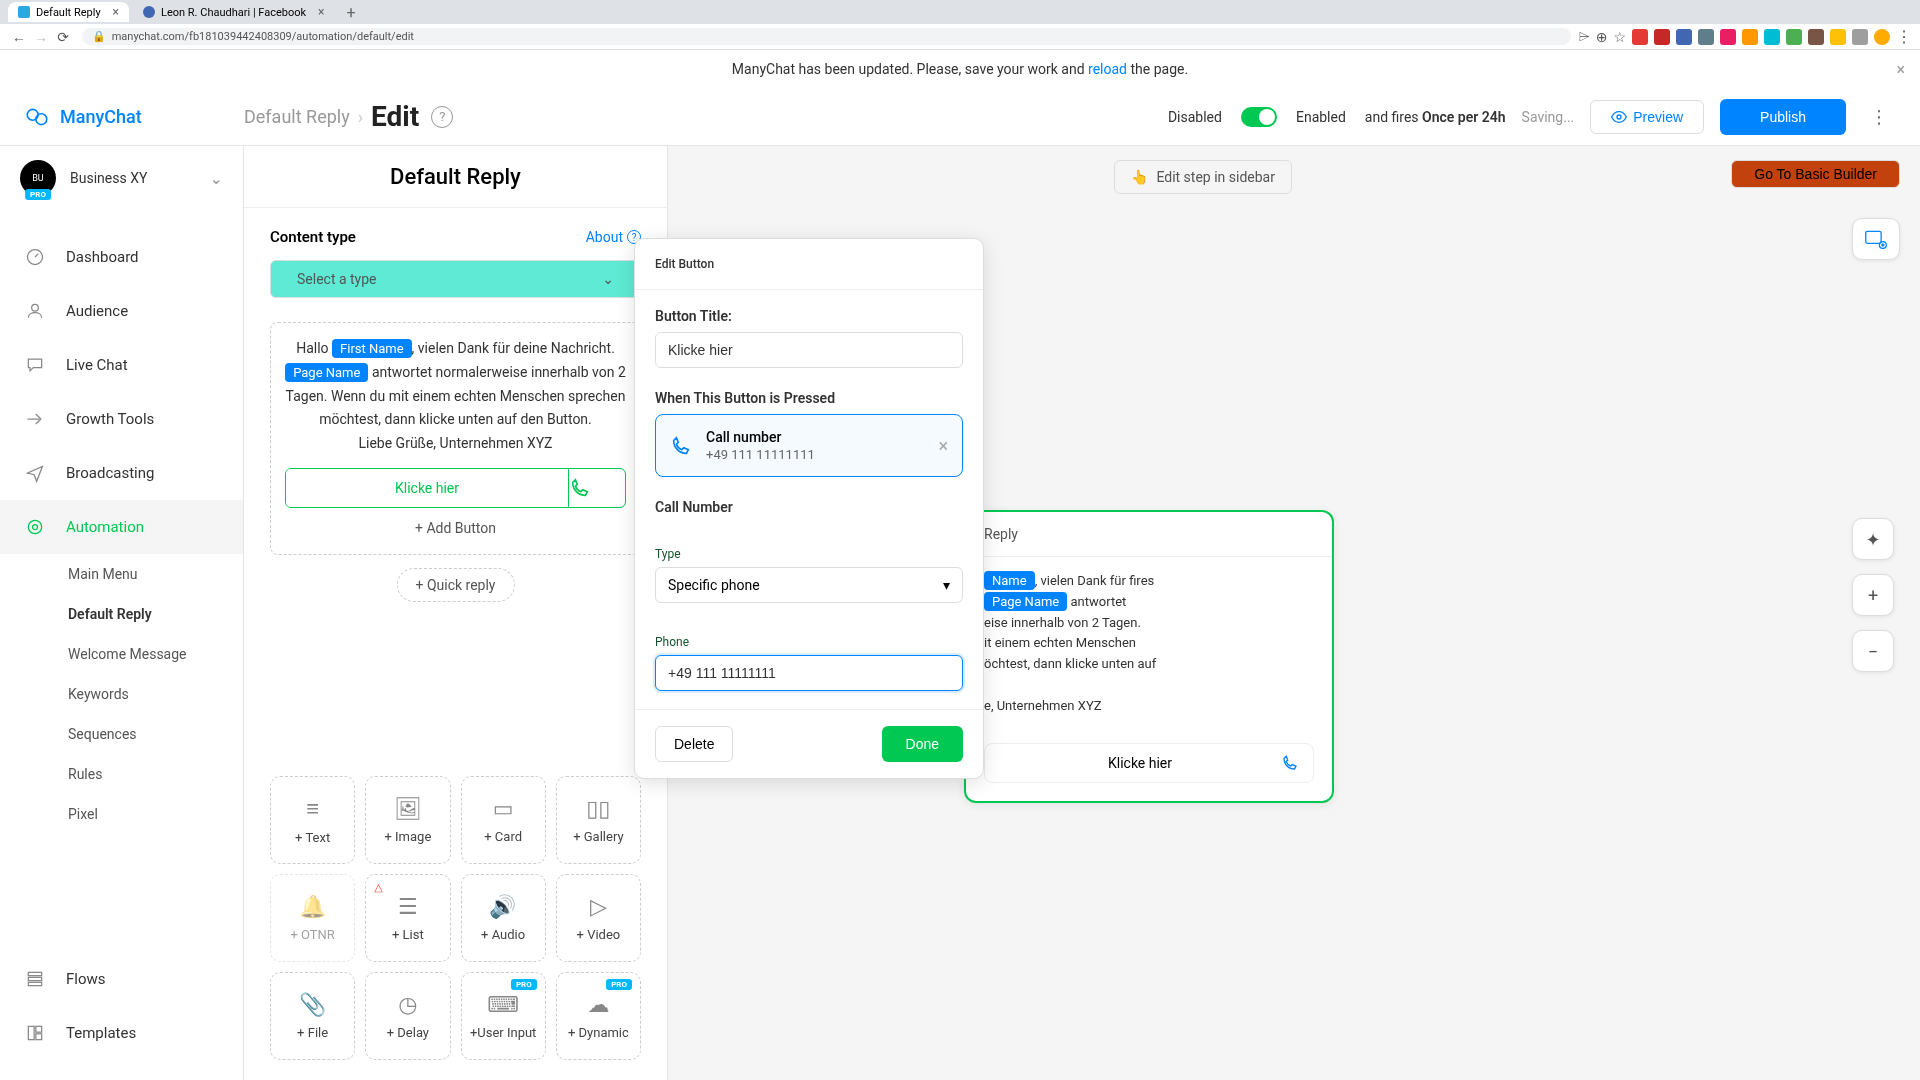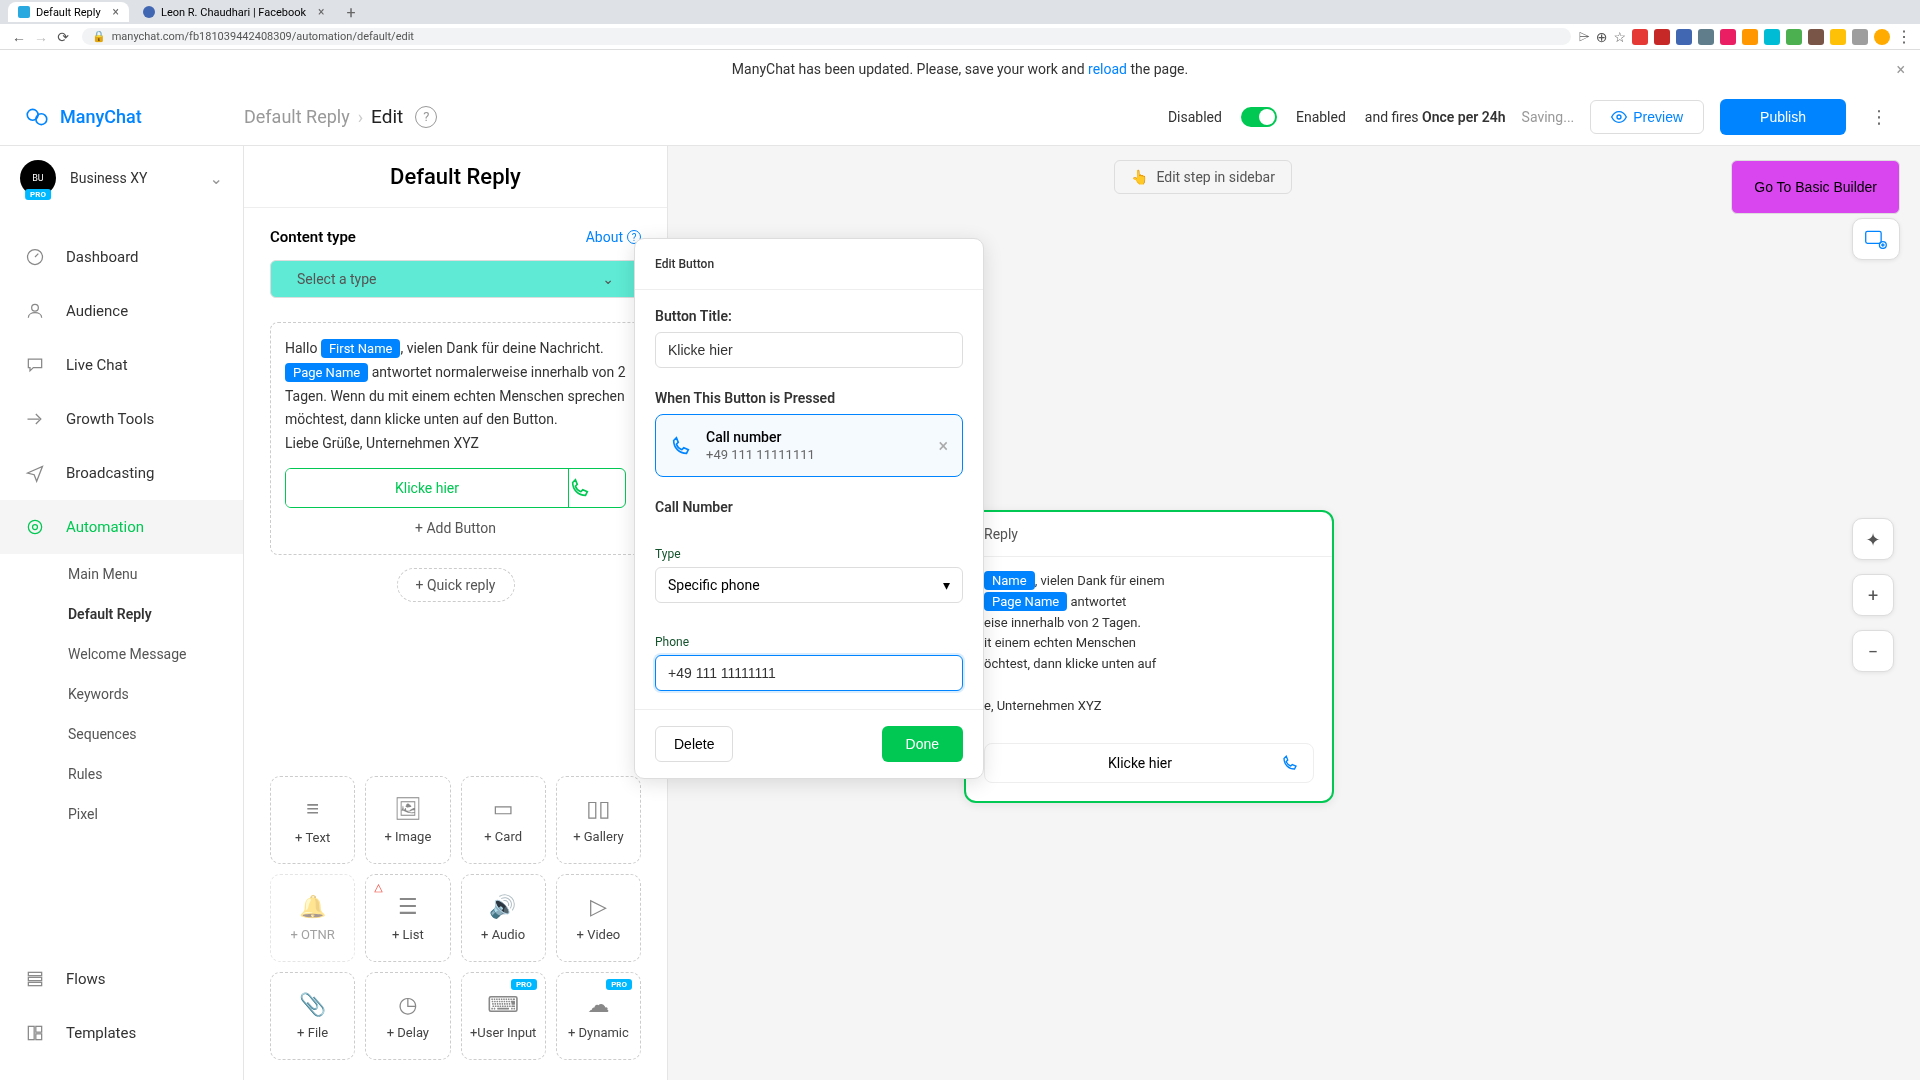--- a/index.html
+++ b/index.html
@@ -34,7 +34,7 @@
 .breadcrumb-area { display: flex; align-items: center; font-size: 18px; color: #333; }
 .bc-item { color: #999; }
 .bc-sep { margin: 0 8px; color: #ccc; }
-.bc-current { font-size: 19px; font-weight: 400; color: #222; }
+.bc-current { font-size: 28px; font-weight: 700; color: #222; }
 .help-circle { width: 22px; height: 22px; border: 1.5px solid #999; border-radius: 50%; display: inline-flex; align-items: center; justify-content: center; margin-left: 12px; color: #999; font-size: 13px; }
 .header-spacer { flex: 1; }
 .header-right { display: flex; align-items: center; gap: 16px; }

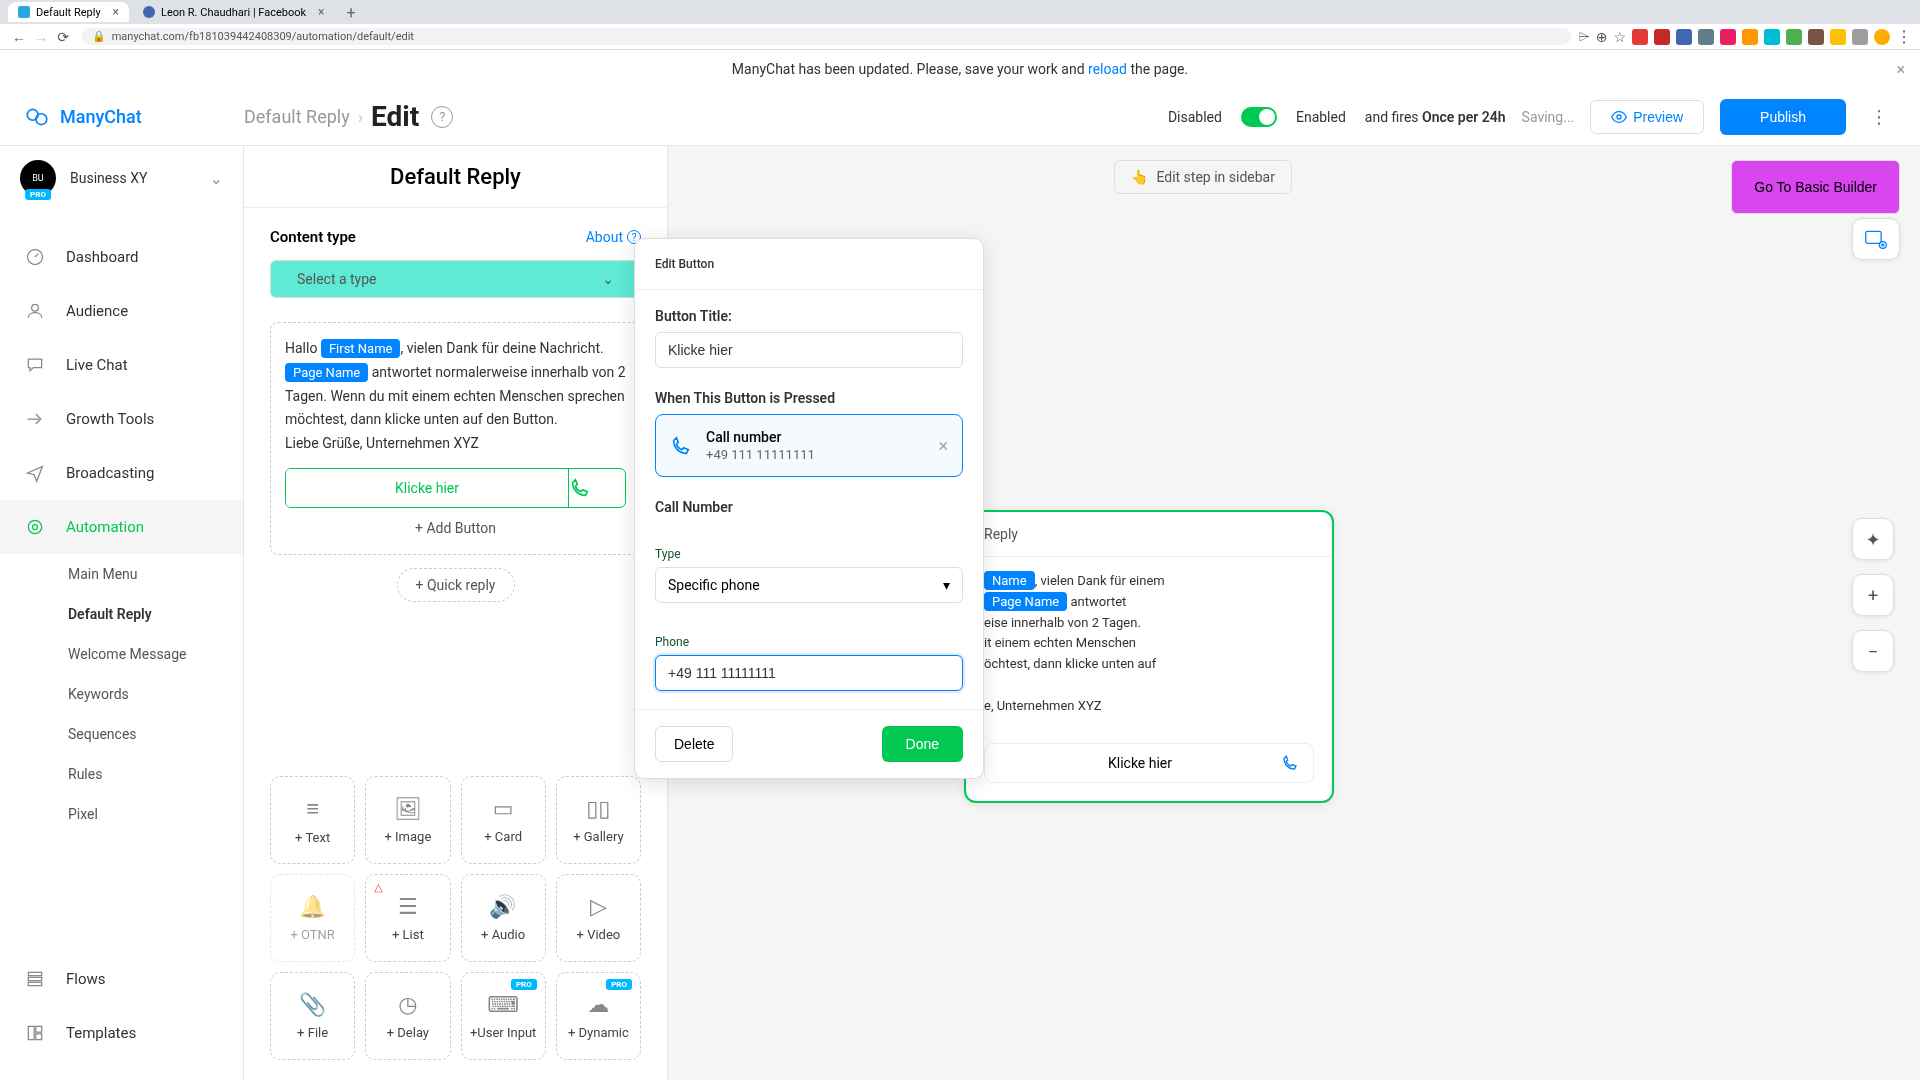--- a/index.html
+++ b/index.html
@@ -123,7 +123,7 @@
 .node-btn { margin: 12px 18px 18px; border: 1px solid #eee; border-radius: 8px; display: flex; align-items: center; padding: 10px 14px; }
 .node-btn-label { flex: 1; text-align: center; font-size: 14px; }
 .node-btn-icon { color: #0084ff; }
-.go-basic { position: absolute; right: 20px; top: 14px; background: #d946ef; border: 1px solid #ddd; padding: 18px 22px; border-radius: 6px; font-size: 14px; cursor: pointer; }
+.go-basic { position: absolute; right: 20px; top: 14px; background: #c2410c; border: 1px solid #ddd; padding: 5px 22px; border-radius: 6px; font-size: 14px; cursor: pointer; }
 .float-tools { position: absolute; right: 20px; top: 72px; display: flex; flex-direction: column; gap: 14px; }
 .float-btn { width: 42px; height: 42px; background: #fff; border: 1px solid #ddd; border-radius: 10px; display: flex; align-items: center; justify-content: center; font-size: 18px; color: #555; cursor: pointer; box-shadow: 0 1px 4px rgba(0,0,0,0.08); }
 .float-btn.wide { width: 48px; height: 42px; }

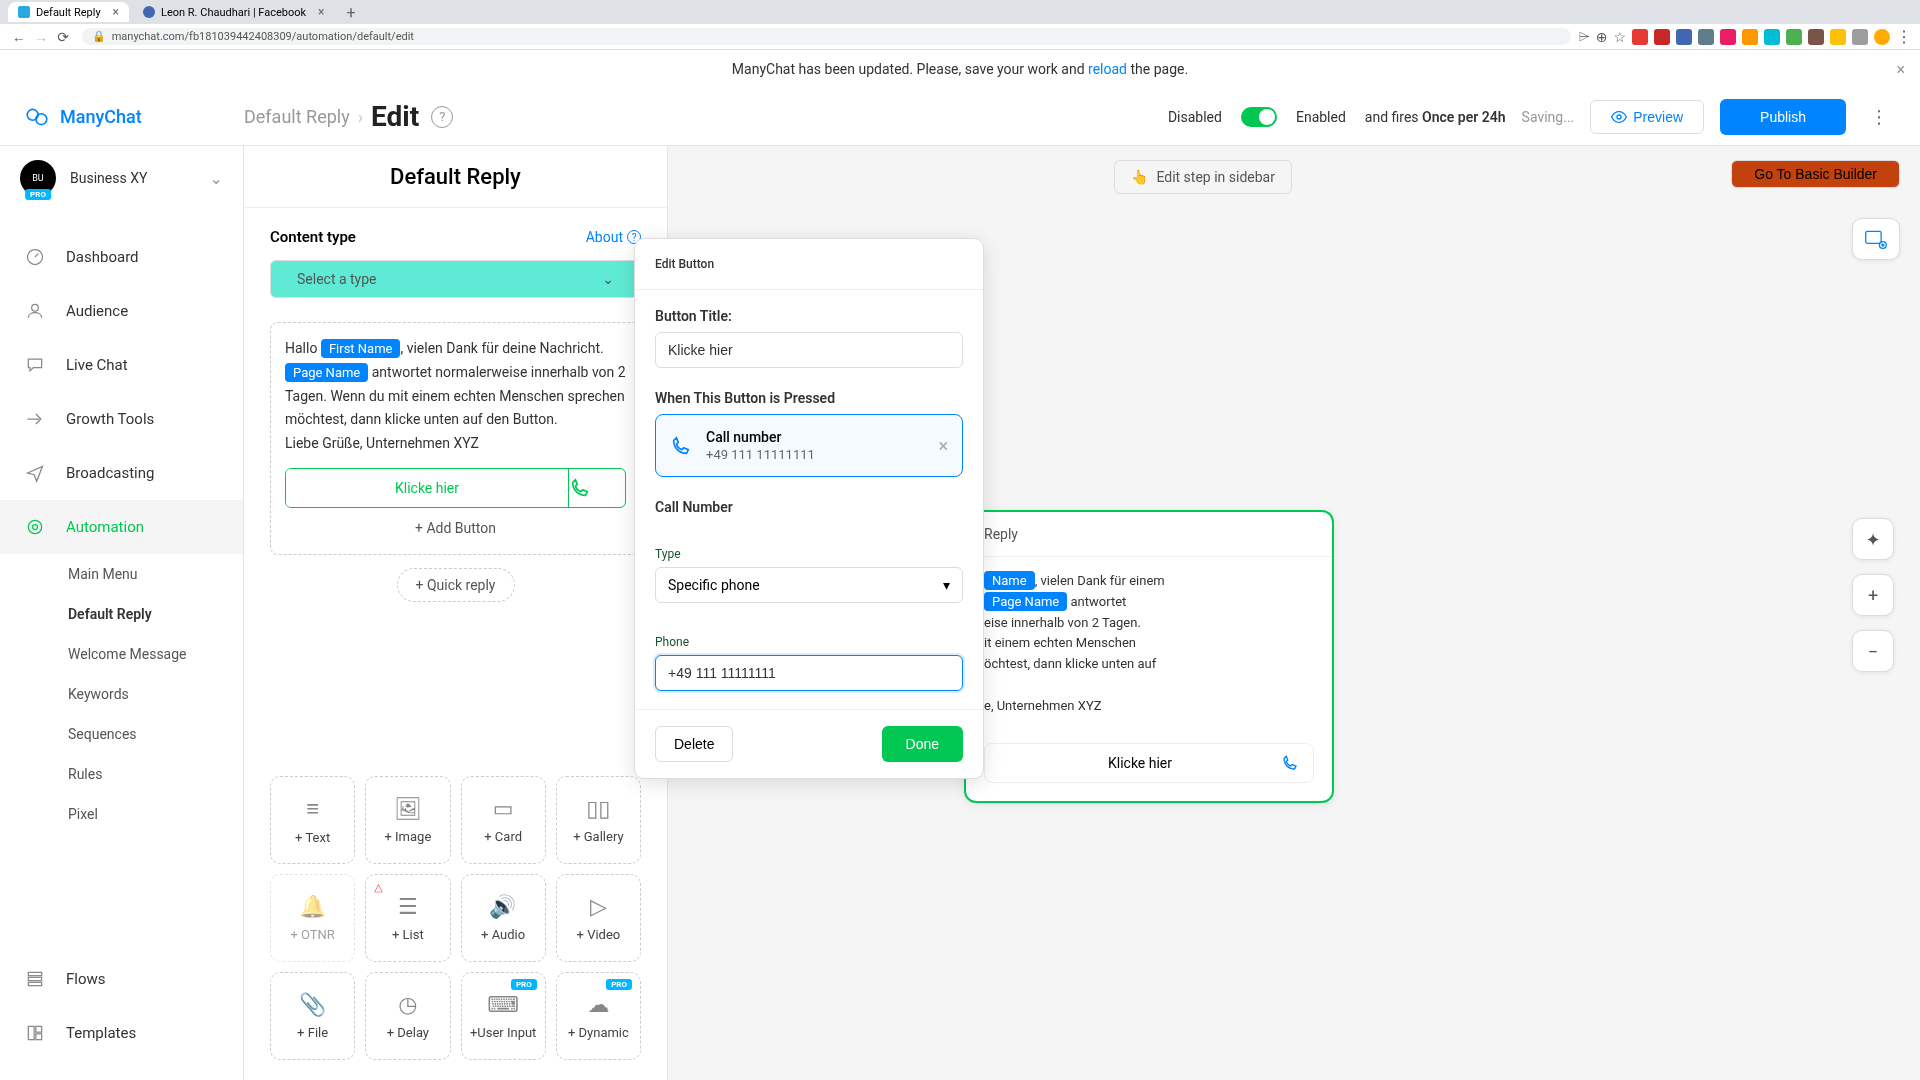--- a/index.html
+++ b/index.html
@@ -79,7 +79,7 @@
 .type-select { width: 100%; padding: 10px 26px; border: 1px solid #ddd; border-radius: 6px; background: #5eead4; font-size: 14px; color: #555; display: flex; justify-content: space-between; align-items: center; cursor: pointer; }
 
 .msg-card { margin-top: 24px; border: 1px dashed #ccc; border-radius: 8px; padding: 14px; }
-.msg-text { font-size: 14px; line-height: 1.7; color: #333; }
+.msg-text { font-size: 14px; line-height: 1.7; color: #333; text-align: center; }
 .var-tag { background: #0084ff; color: #fff; padding: 2px 8px; border-radius: 4px; font-size: 13px; }
 .msg-button { margin-top: 12px; border: 1px solid #00c853; border-radius: 6px; display: flex; align-items: center; height: 40px; overflow: hidden; }
 .msg-button-label { flex: 1; text-align: center; color: #00c853; font-size: 14px; border-right: 1px solid #00c853; line-height: 40px; background: #fff; }

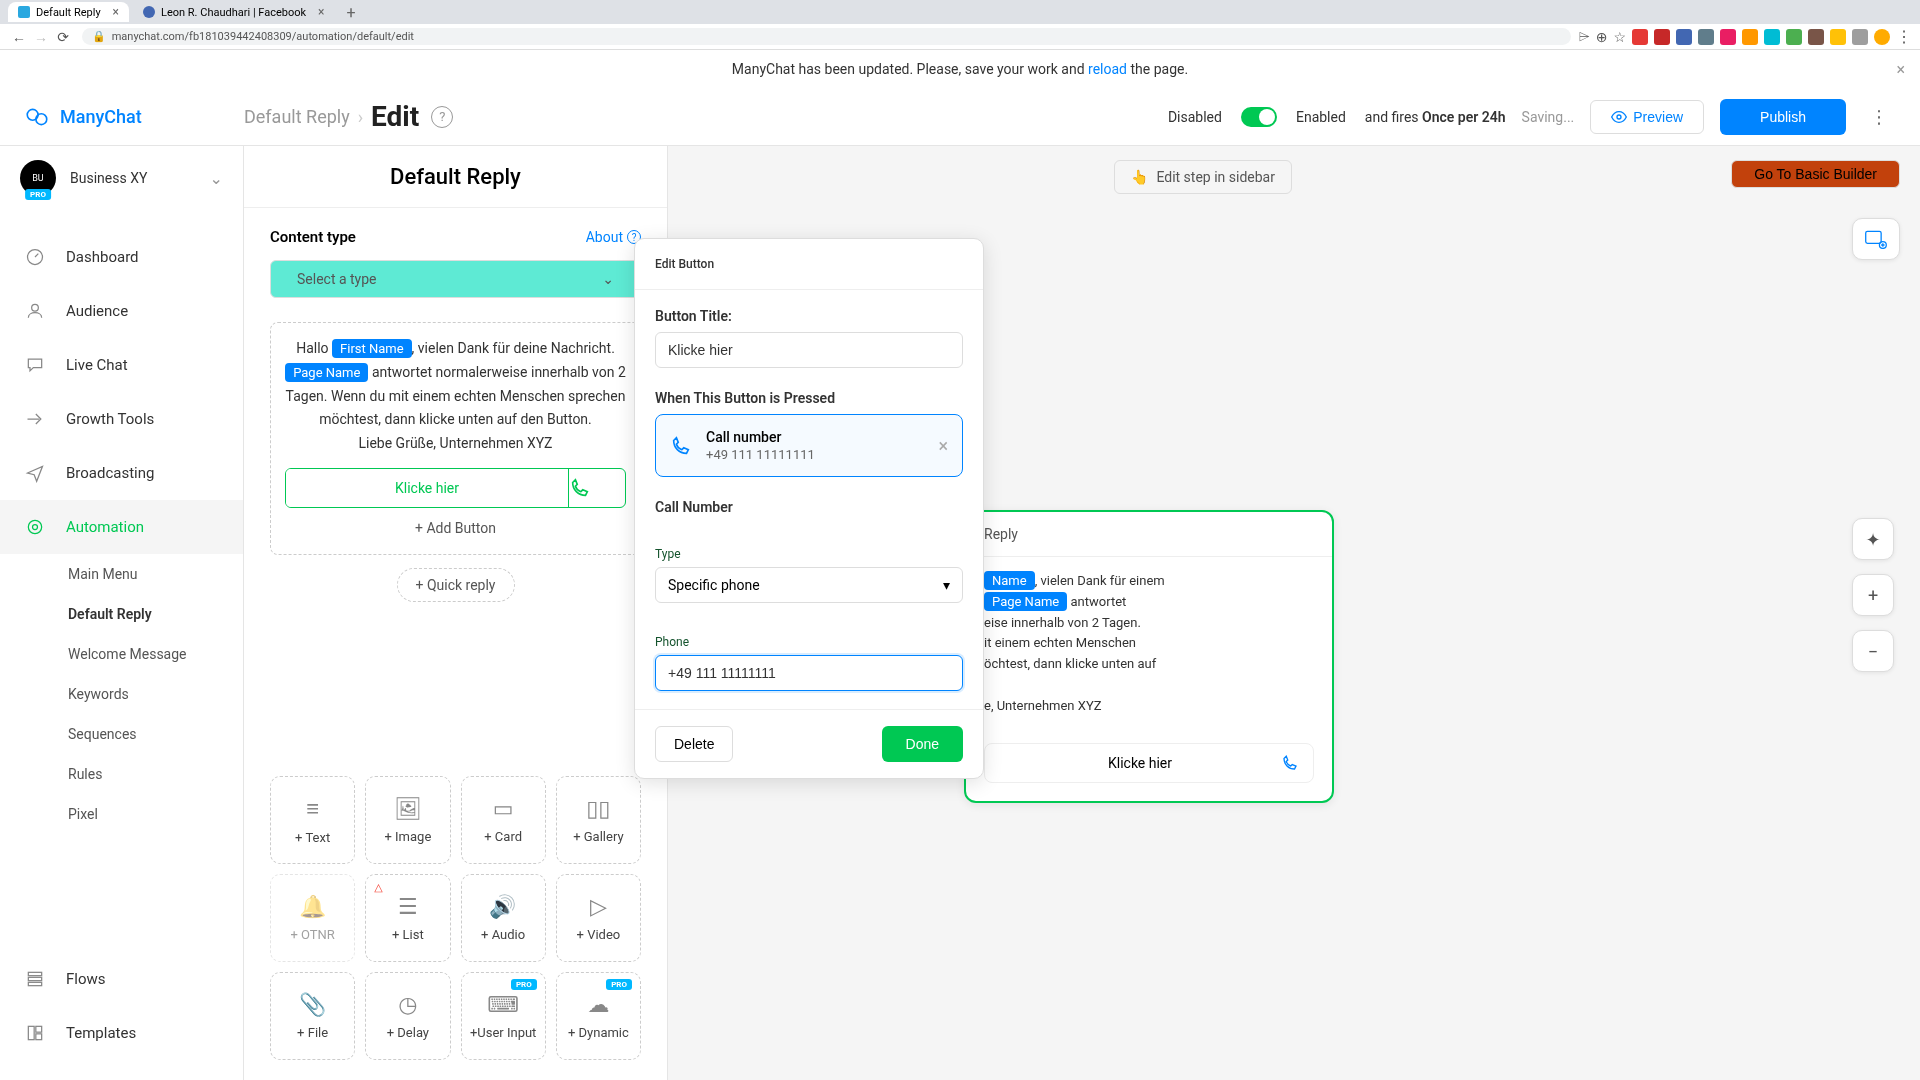--- a/index.html
+++ b/index.html
@@ -449,7 +449,7 @@
     <div class="canvas-node">
       <div class="node-header">Reply</div>
       <div class="node-body">
-        <span class="var-tag">Name</span><span>, vielen Dank für einem </span><br>
+        <span class="var-tag">Name</span><span>, vielen Dank für fires </span><br>
         <span class="var-tag">Page Name</span><span> antwortet</span><br>
         <span>eise innerhalb von 2 Tagen.</span><br>
         <span>it einem echten Menschen</span><br>

